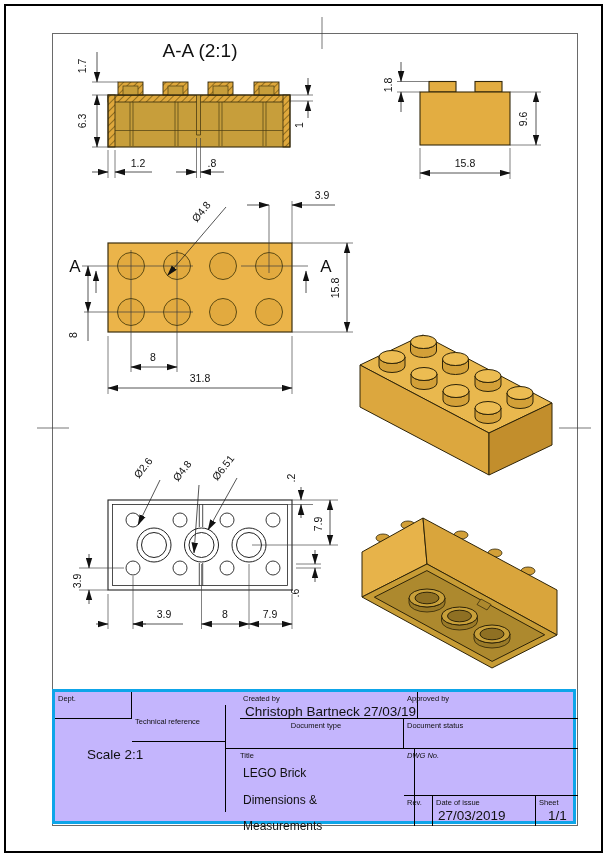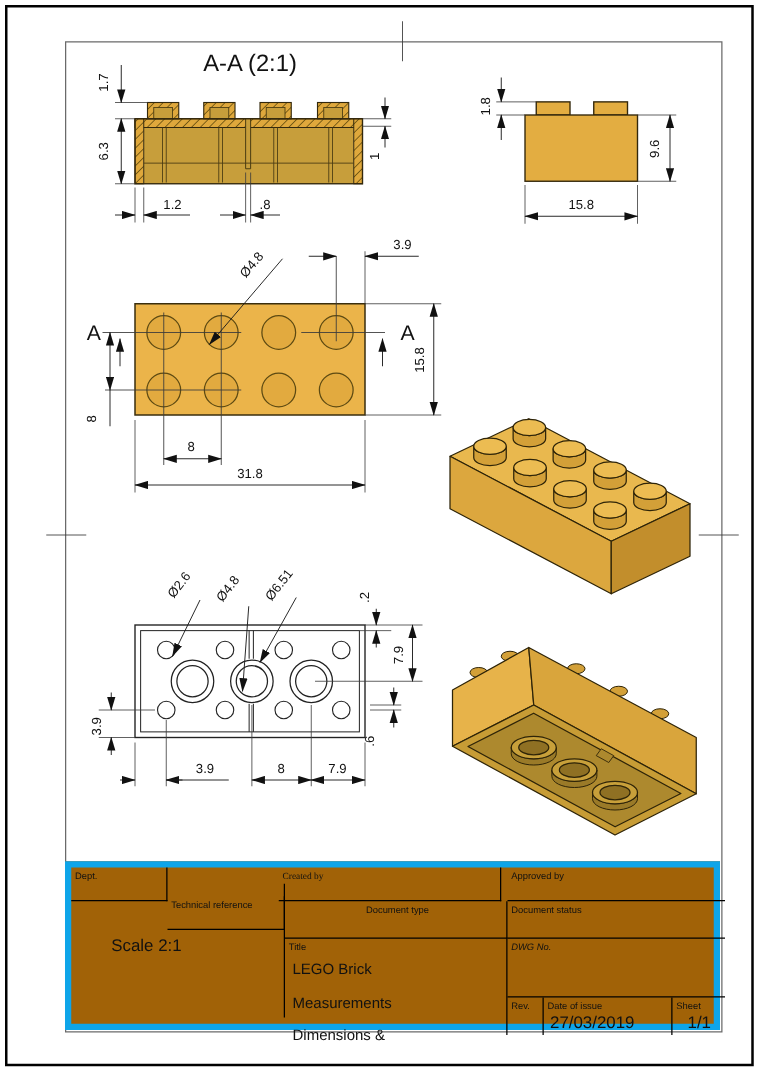--- a/index.html
+++ b/index.html
@@ -20,7 +20,7 @@
   .wh{stroke:#222;fill:#fff;}
   
   #tblock{position:absolute;left:52px;top:689px;width:524px;height:135px;
-          border:5px solid #0ea5e9;box-sizing:border-box;background:#a16207;}
+          border:3px solid #0ea5e9;box-sizing:border-box;background:#c4b5fd;}
   .cell{position:absolute;box-sizing:border-box;}
   .br{border-right:1px solid #000;}
   .bb{border-bottom:1px solid #000;}

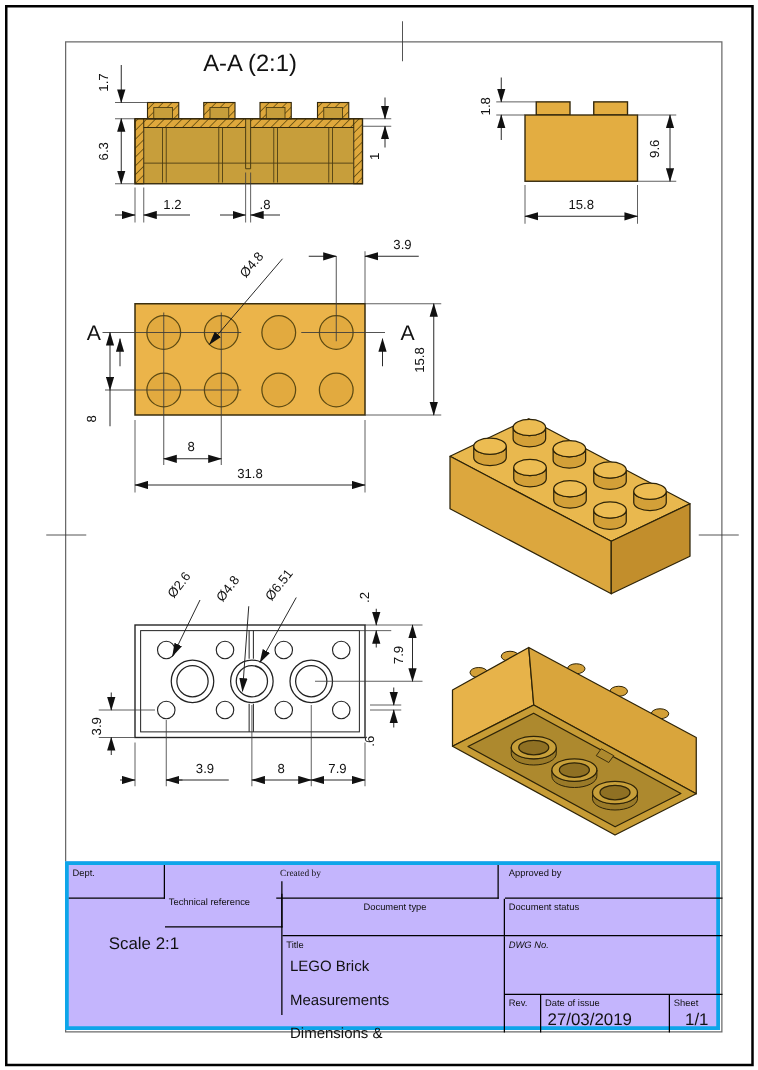--- a/index.html
+++ b/index.html
@@ -309,7 +309,7 @@
     <div class="cell br bb" style="left:77px;top:0;width:94px;height:27px;margin-top:23px;">
       <div class="lab">Technical reference</div>
     </div>
-    <div class="cell br bb" style="left:166px;top:0;width:178px;height:27px;font-family:Liberation Serif, serif;">
+    <div class="cell br bb" style="left:185px;top:0;width:178px;height:27px;">
       <div class="lab">Created by</div>
     </div>
     <div class="cell bb" style="left:349px;top:0;width:174px;height:27px;">

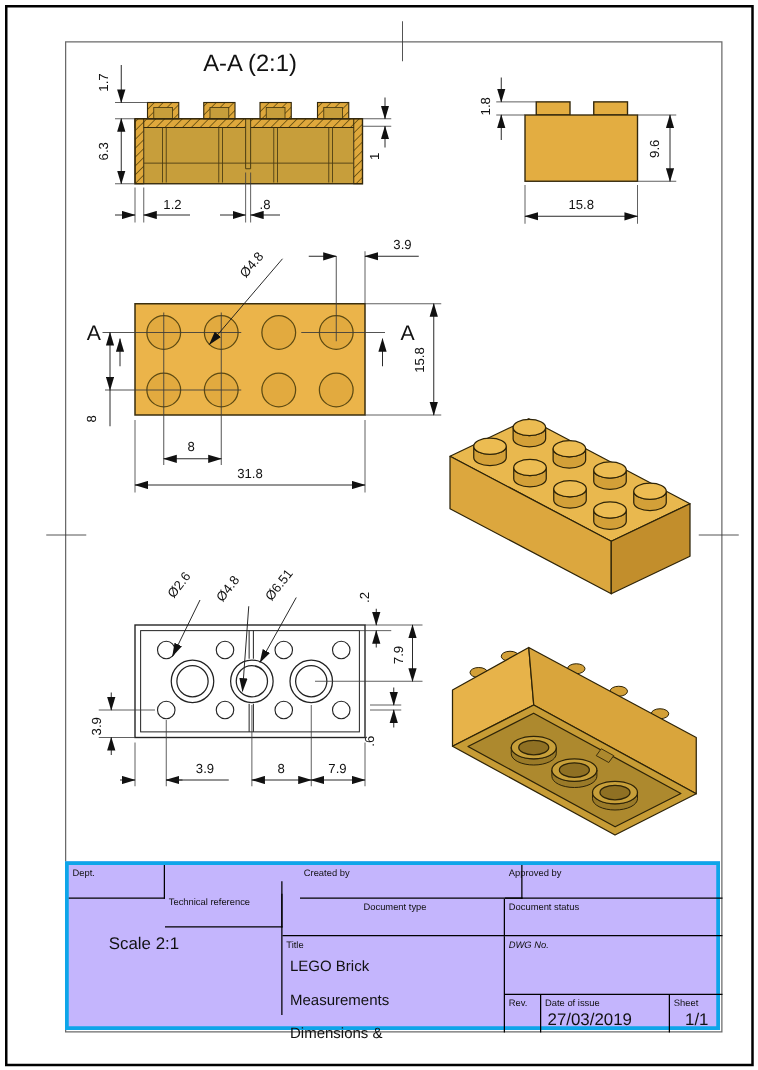--- a/index.html
+++ b/index.html
@@ -311,6 +311,7 @@
     </div>
     <div class="cell br bb" style="left:185px;top:0;width:178px;height:27px;">
       <div class="lab">Created by</div>
+      <div class="val">Christoph Bartneck 27/03/19</div>
     </div>
     <div class="cell bb" style="left:349px;top:0;width:174px;height:27px;">
       <div class="lab">Approved by</div>

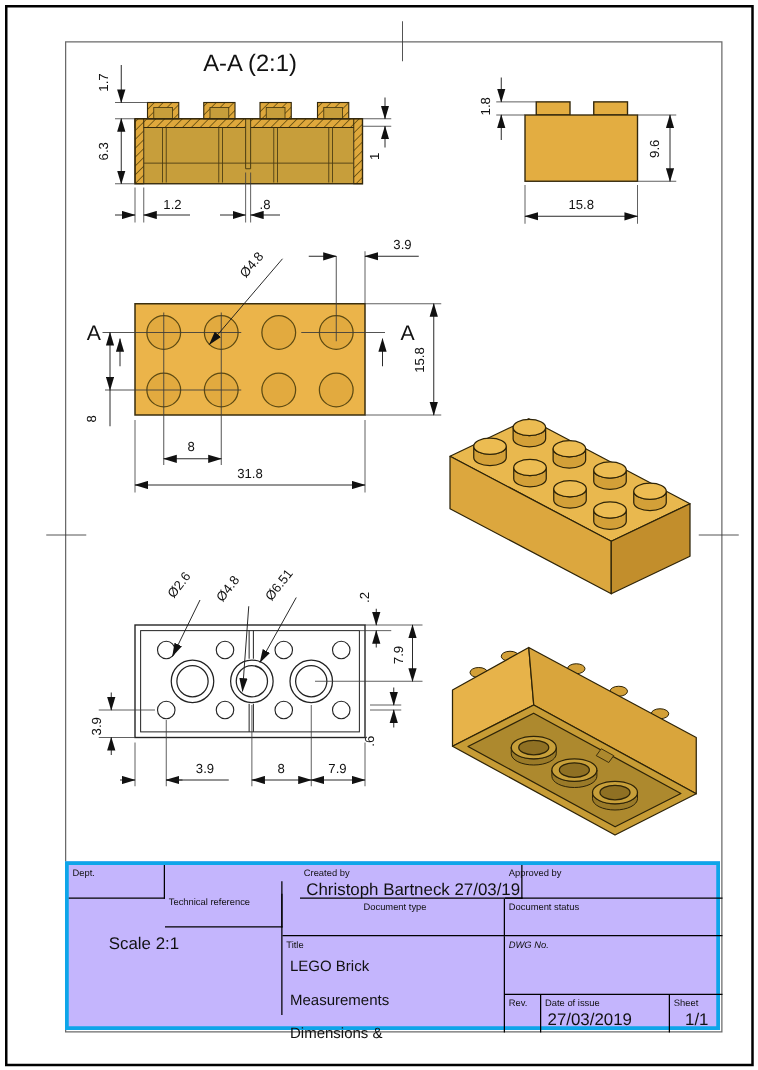--- a/index.html
+++ b/index.html
@@ -325,7 +325,7 @@
     <div class="cell bb" style="left:349px;top:27px;width:174px;height:30px;">
       <div class="lab">Document status</div>
     </div>
-    <div class="cell br" style="left:171px;top:57px;width:178px;height:77px;">
+    <div class="cell br" style="left:182px;top:57px;width:178px;height:77px;">
       <div class="lab">Title</div>
       <div class="big">LEGO Brick</div>
       <div class="big">Measurements</div>

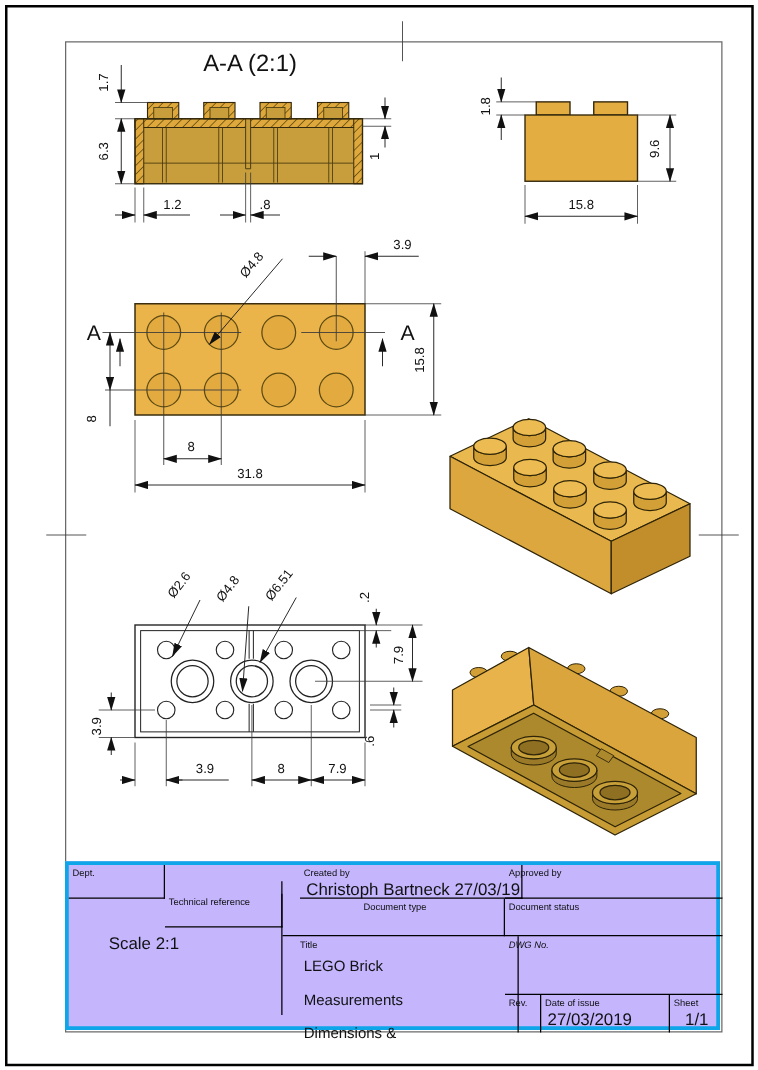--- a/index.html
+++ b/index.html
@@ -328,8 +328,8 @@
     <div class="cell br" style="left:182px;top:57px;width:178px;height:77px;">
       <div class="lab">Title</div>
       <div class="big">LEGO Brick</div>
+      <div class="big">Dimensions &amp;</div>
       <div class="big">Measurements</div>
-      <div class="big">Dimensions &amp;</div>
     </div>
     <div class="cell bb" style="left:349px;top:57px;width:174px;height:47px;font-style:italic;">
       <div class="lab">DWG No.</div>

